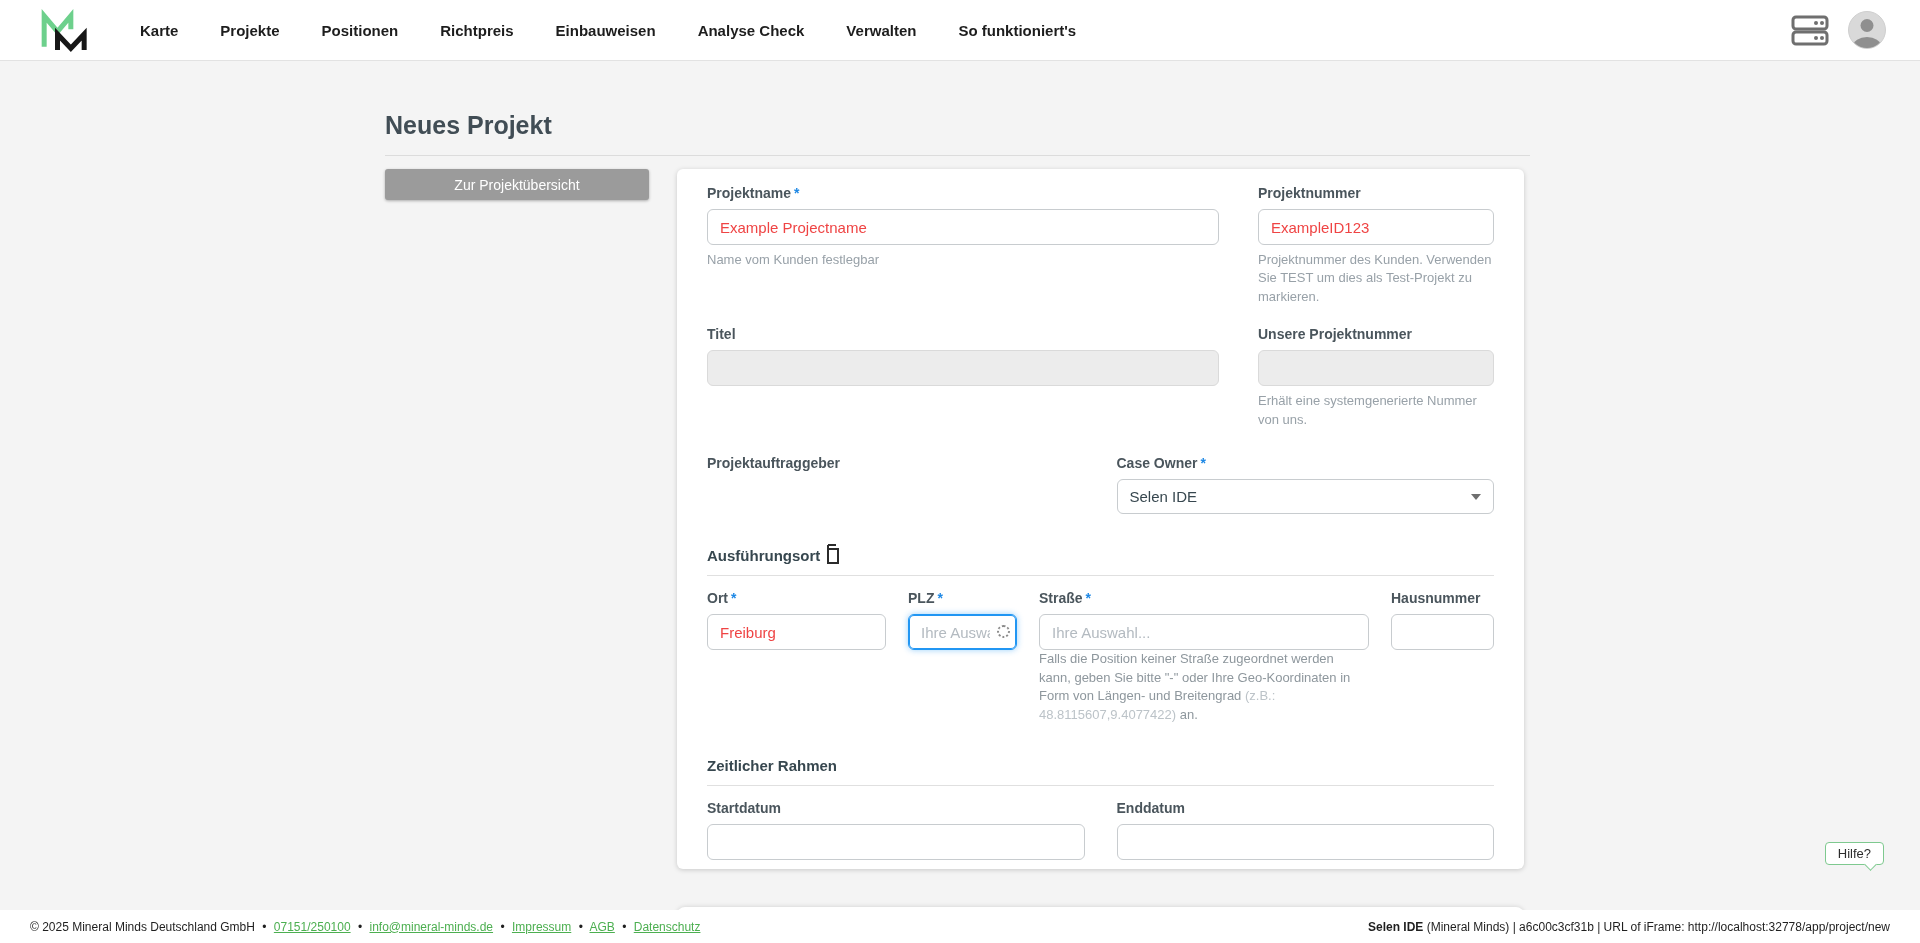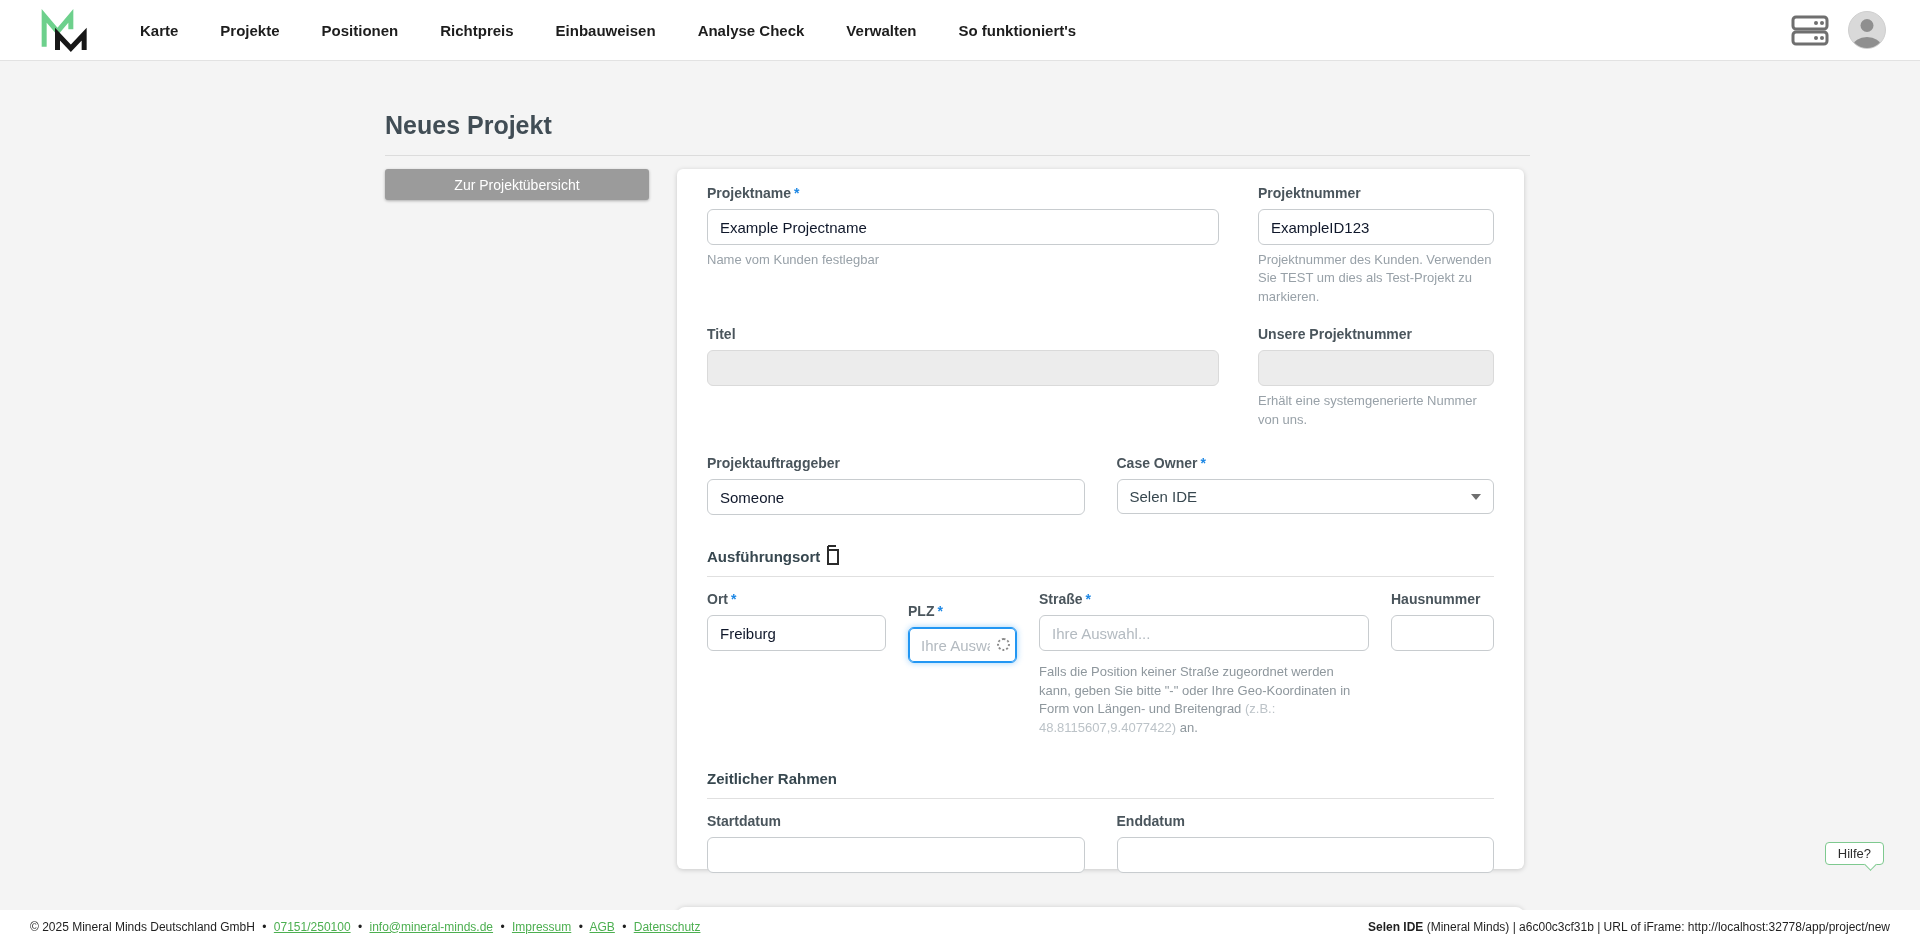--- a/index.html
+++ b/index.html
@@ -46,7 +46,7 @@
   .field-label { display:block; font-size:14px; font-weight:bold; color:#4a555c; margin-bottom:7px; line-height:17px; }
   .req { color:#1e88e5; margin-left:3px; }
   .text-input { width:100%; height:35px; border:1px solid #c8cccf; border-radius:6px; padding:17px 12px;
-    font-size:15px; color:#0f172a; background:#fff; font-family:inherit; outline:none; }
+    font-size:15px; color:#ef4444; background:#fff; font-family:inherit; outline:none; }
   .text-input::placeholder { color:#b3bac0; }
   .text-input:disabled { background:#ececec; border-color:#dadada; }
   .helper { font-size:13px; color:#98a1a8; margin-top:6px; line-height:1.42; }

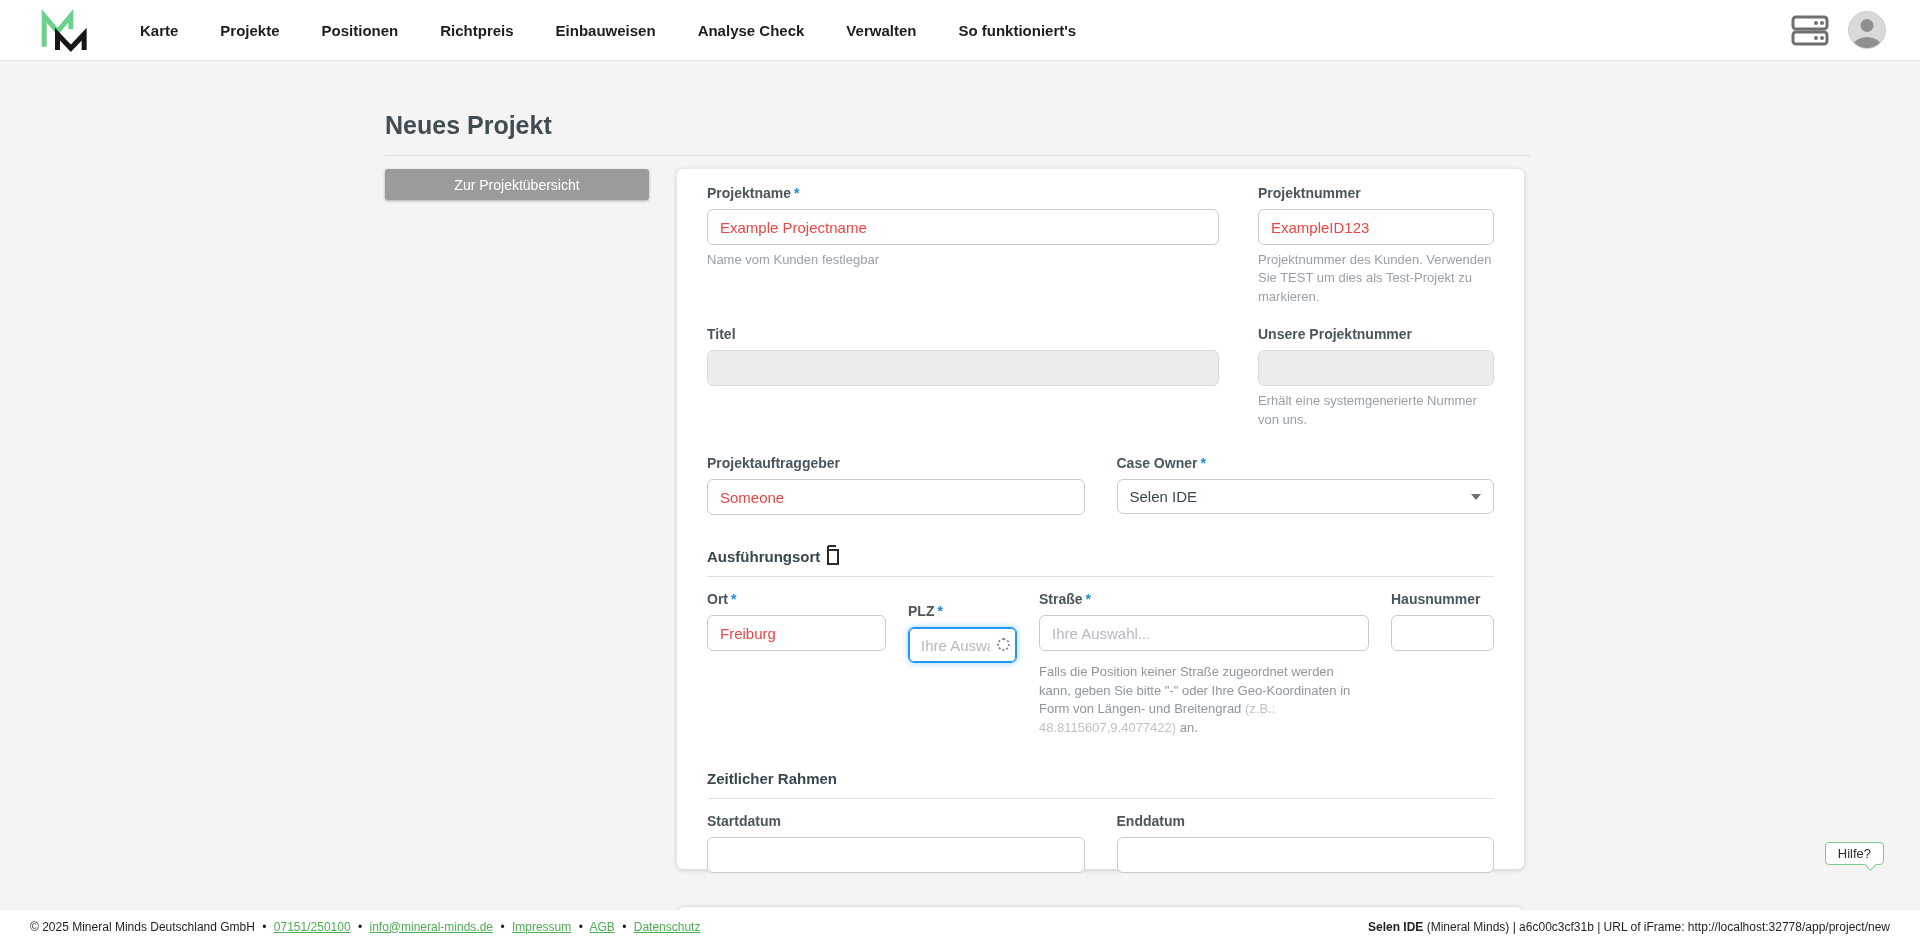--- a/index.html
+++ b/index.html
@@ -164,7 +164,6 @@
     <div class="form-row row3">
       <div class="col-half">
         <label class="field-label">Projektauftraggeber</label>
-        <input class="text-input" type="text" value="Someone" style="">
       </div>
       <div class="col-half">
         <label class="field-label">

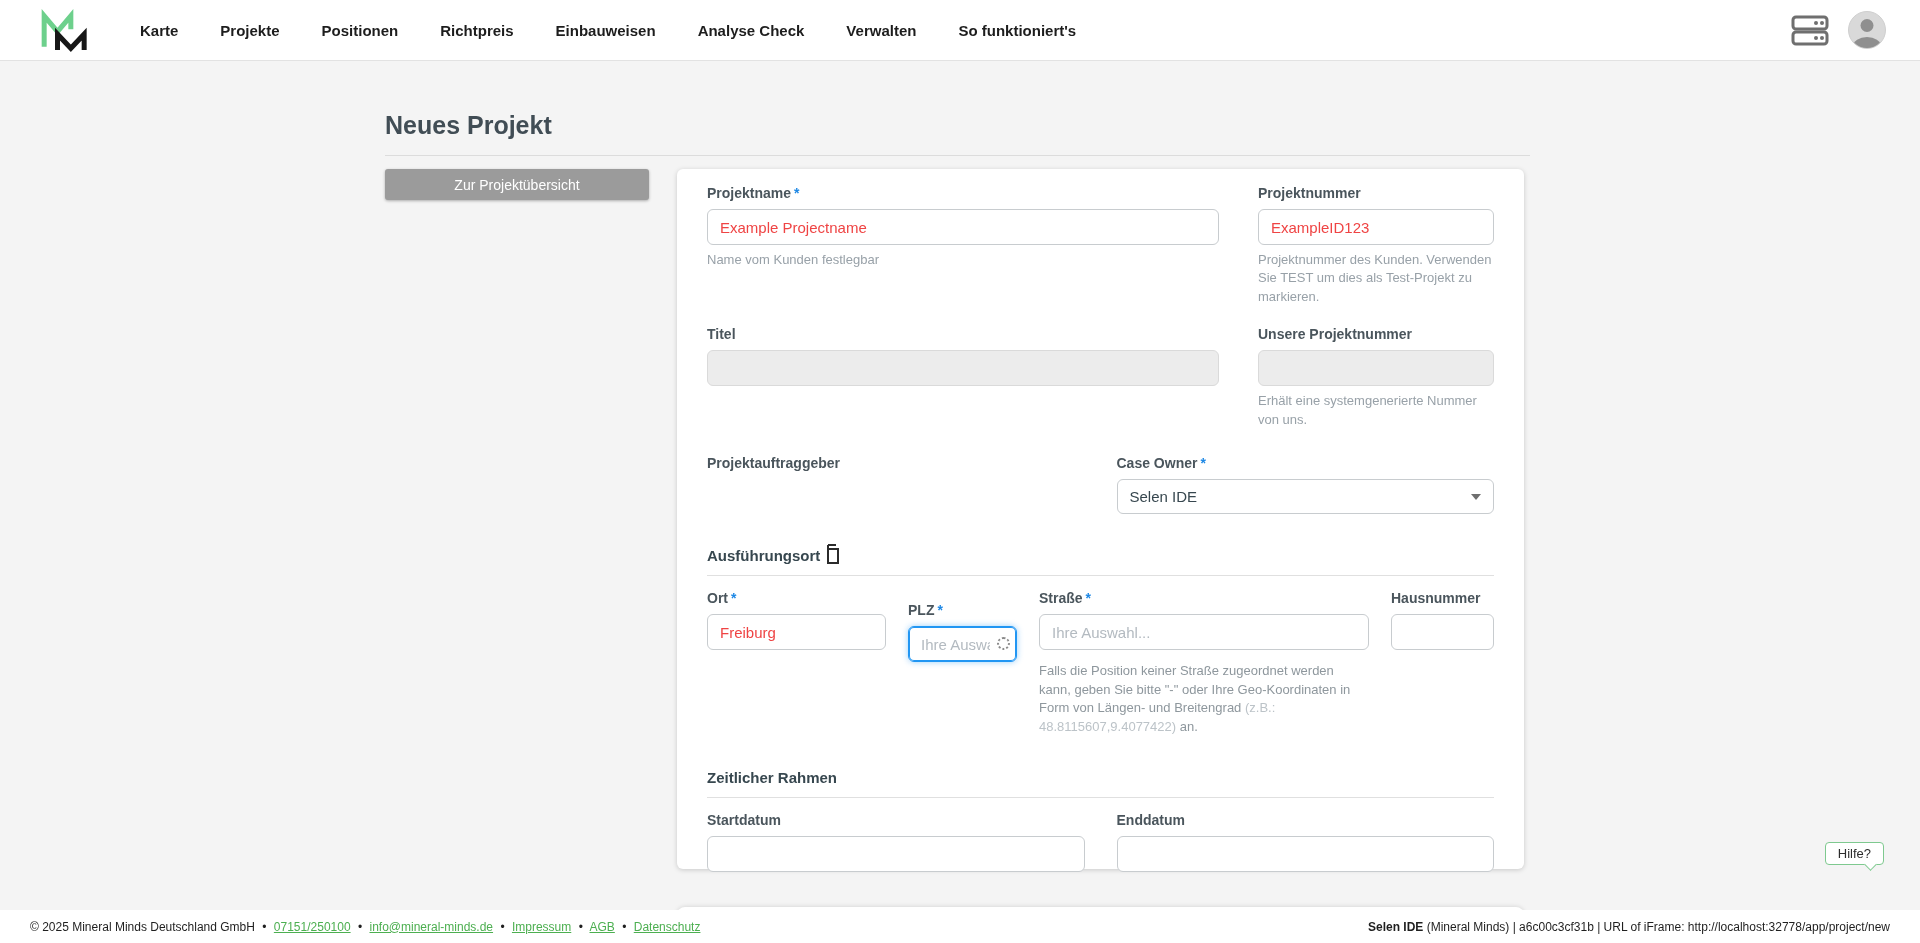--- a/index.html
+++ b/index.html
@@ -58,7 +58,7 @@
   .section-divider { border-top:1px solid #e0e0e0; margin:9px 0 14px; }
 
   .row4 { gap:22px; }
-  .w-ort { width:179px; } .w-plz { width:109px;margin-top:12px; } .w-strasse { width:330px; } .w-haus { flex:1; }
+  .w-ort { width:179px; } .w-plz { width:109px; } .w-strasse { width:330px; } .w-haus { flex:1; }
   .plz-wrap { position:relative; }
   .plz-input { border:1px solid #2196f3; box-shadow:0 0 0 1px #2196f3 inset, 0 0 6px rgba(33,150,243,.45);
     padding-right:26px; }

